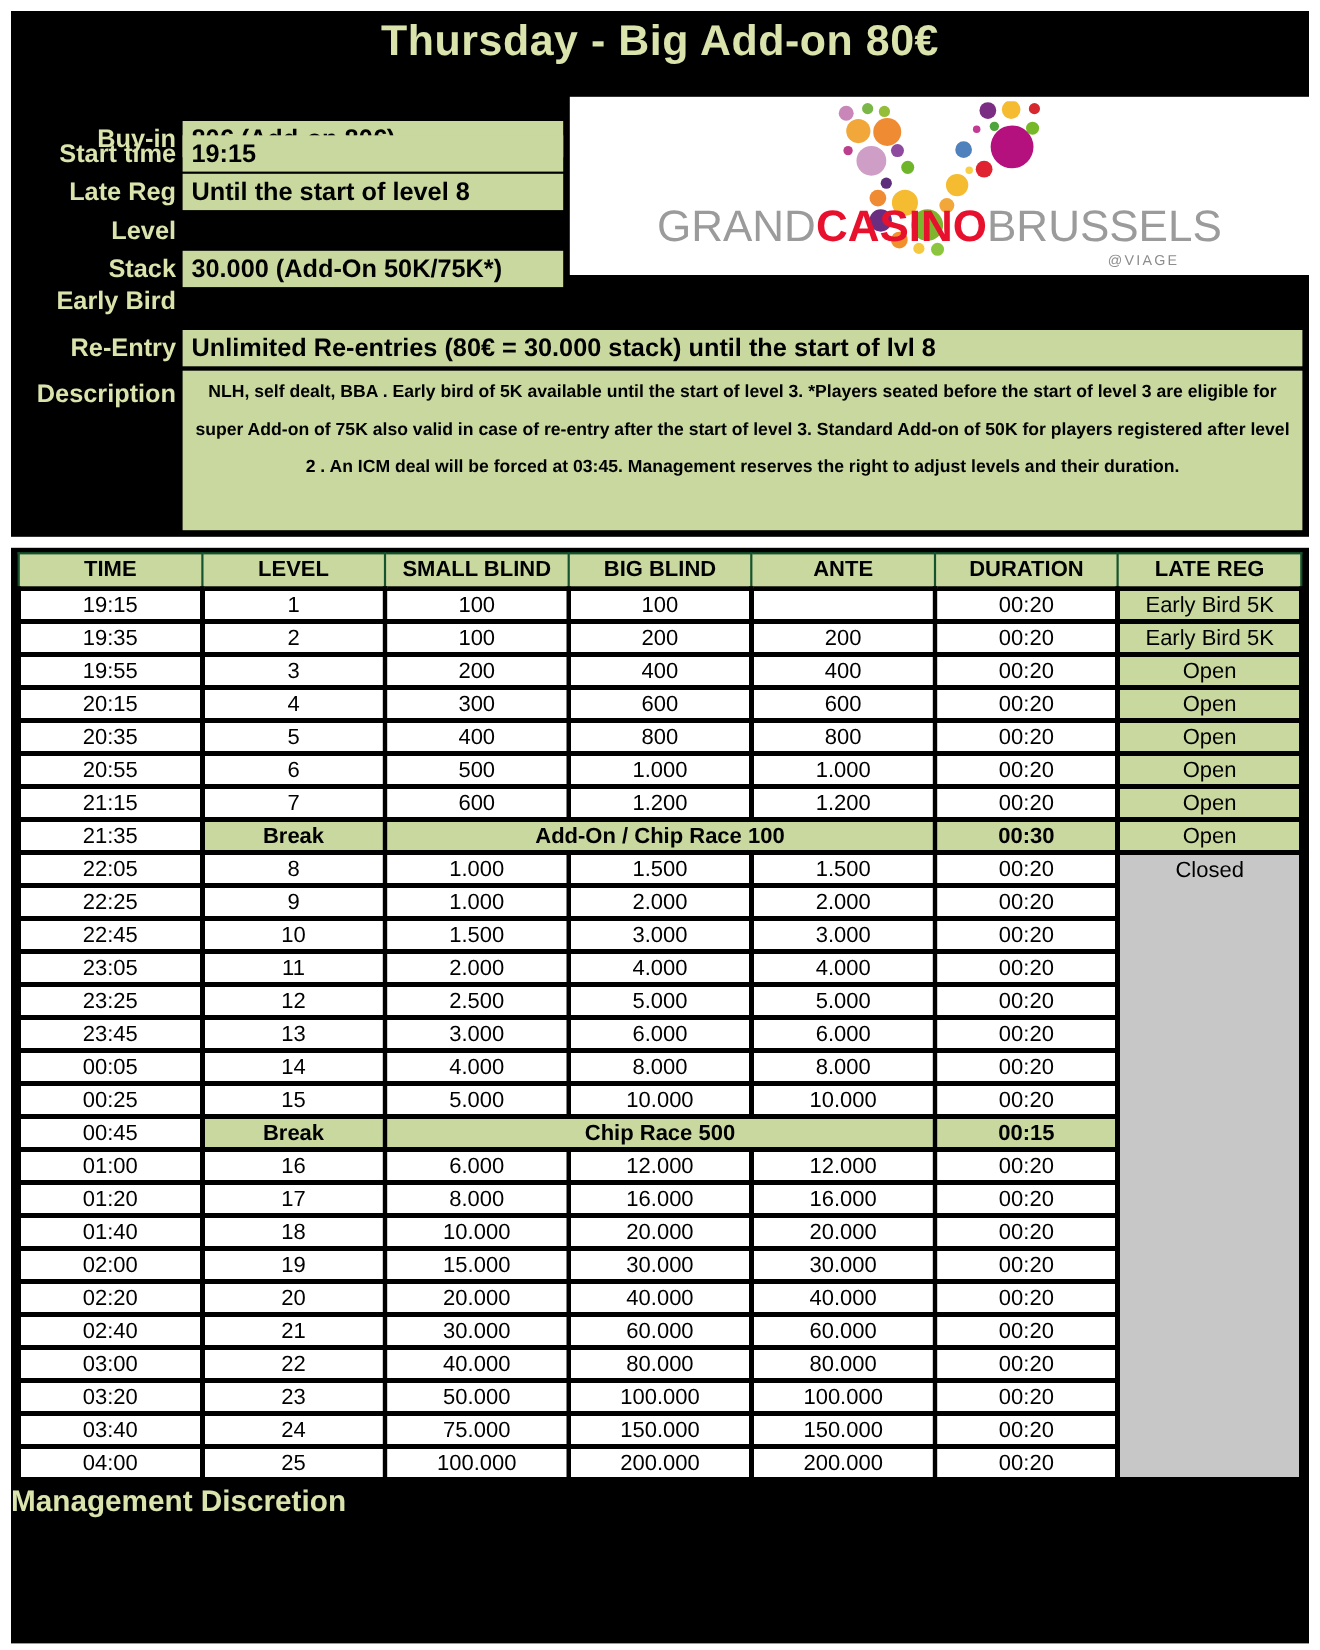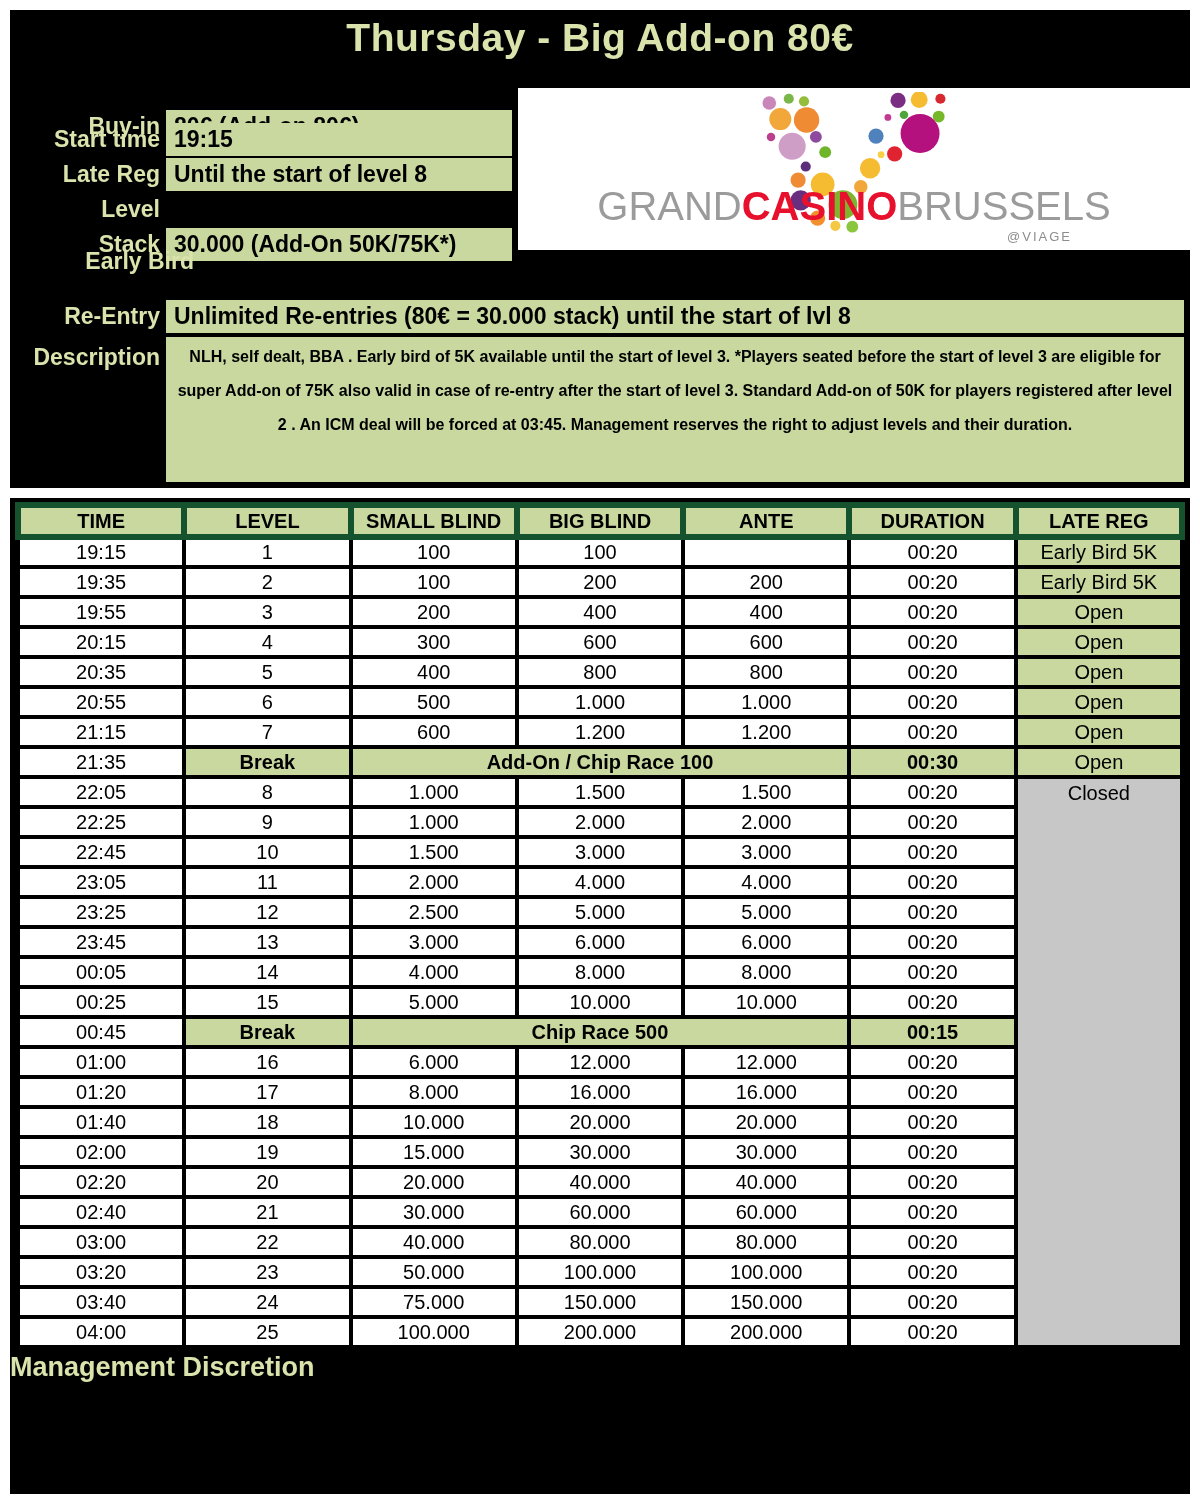--- a/index.html
+++ b/index.html
@@ -30,7 +30,7 @@
   }
   .info-value.wide { width:1018px; }
   .row0 { top:78px;margin-top:22px; }  .row1 { top:113px; } .row2 { top:148px; }
-  .row3 { top:183px; } .row4 { top:218px; } .row5 { top:235px;margin-left:34px; }
+  .row3 { top:183px; } .row4 { top:218px; } .row5 { top:247px; }
   .row6 { top:290px; }
   .desc-label { top:333px; line-height:28px; }
   .desc-cell {

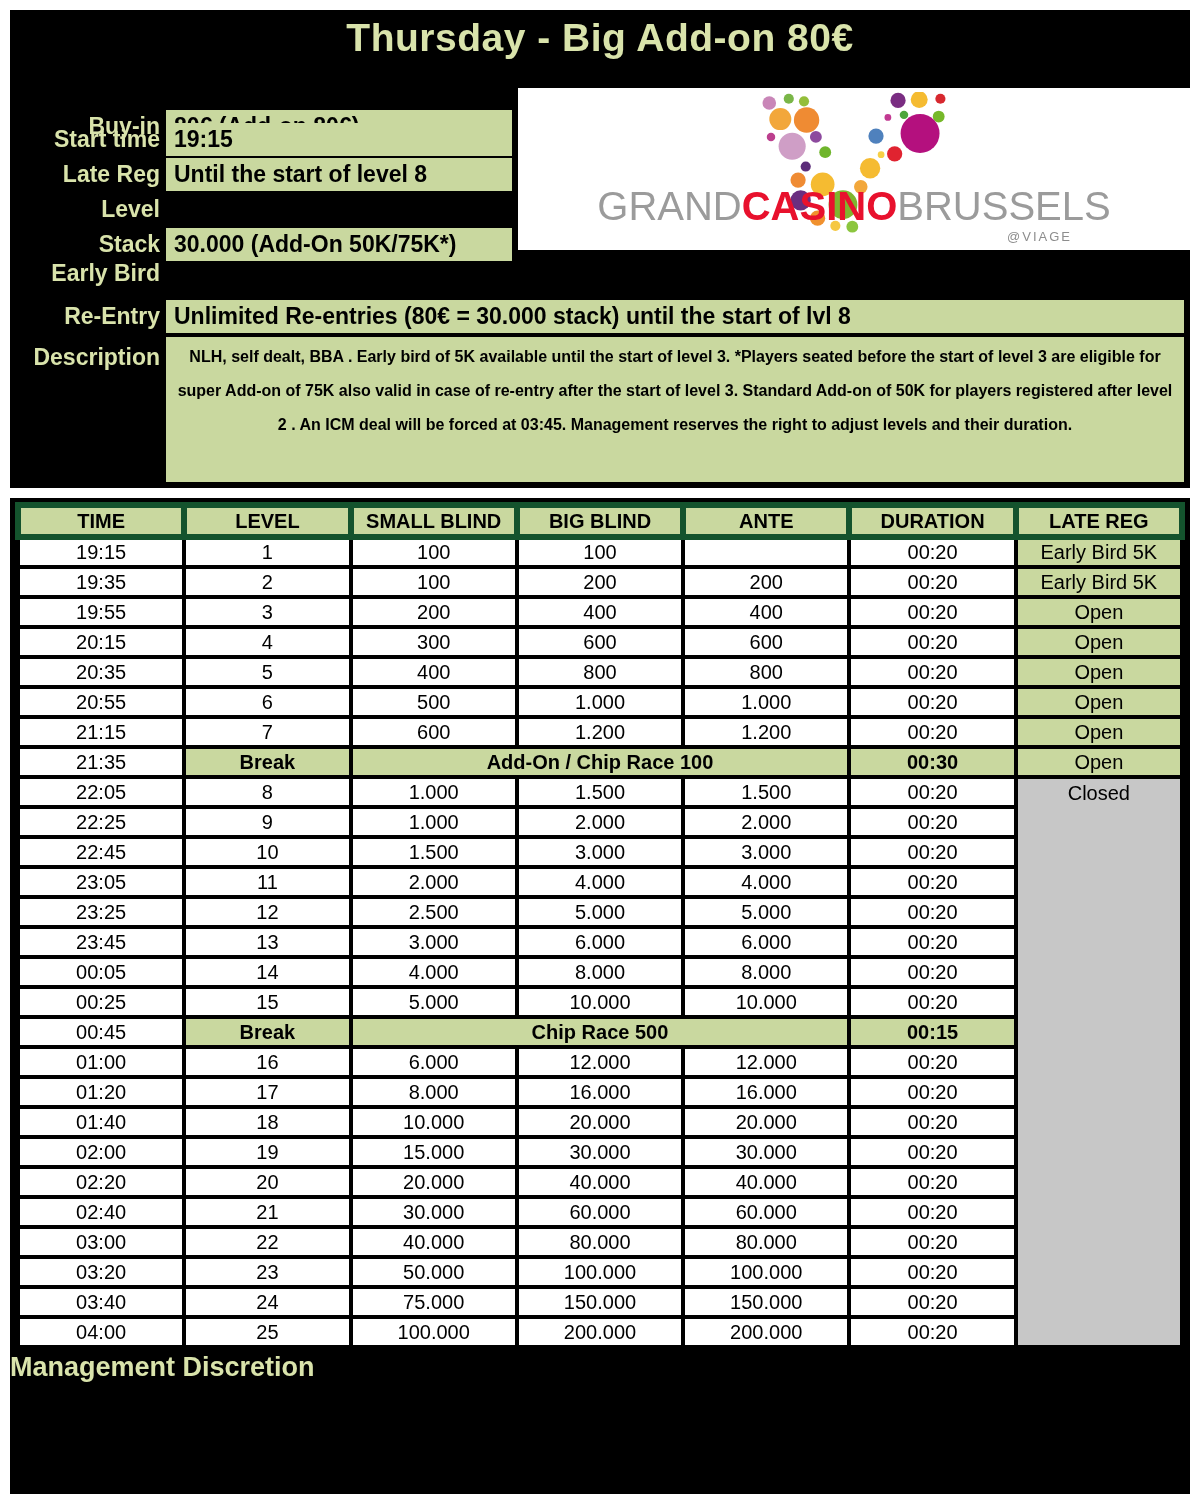--- a/index.html
+++ b/index.html
@@ -65,7 +65,7 @@
     width:1170px; margin:0 auto; border-collapse:collapse; table-layout:fixed;
   }
   table.schedule th {
-    border:6px solid #14532d; background:#c9d89f; height:32px;
+    border:2px solid #14532d; background:#c9d89f; height:32px;
     font-size:20px; font-weight:bold; text-align:center; padding:0;
   }
   table.schedule td {

